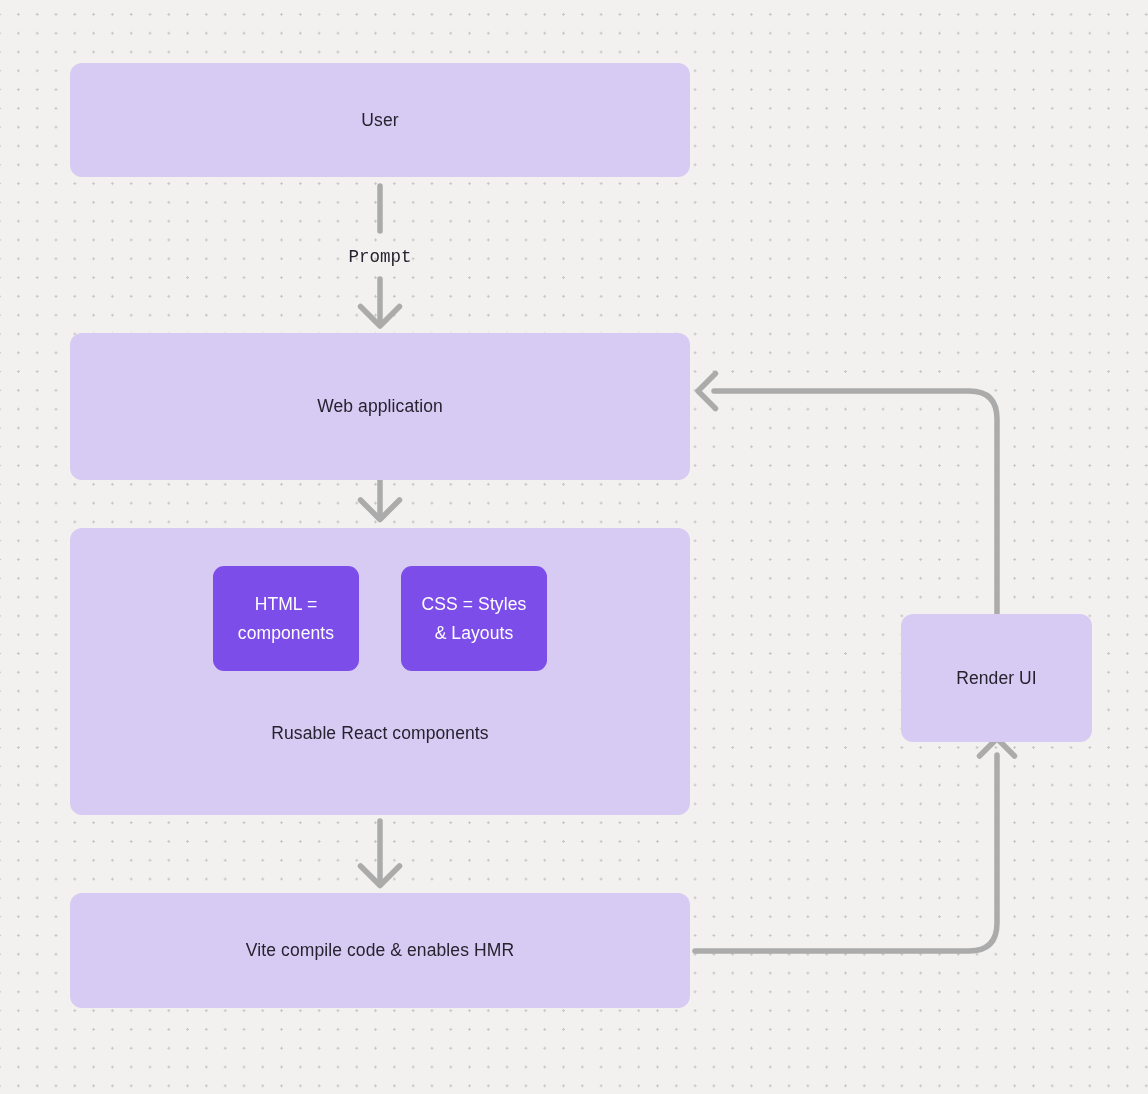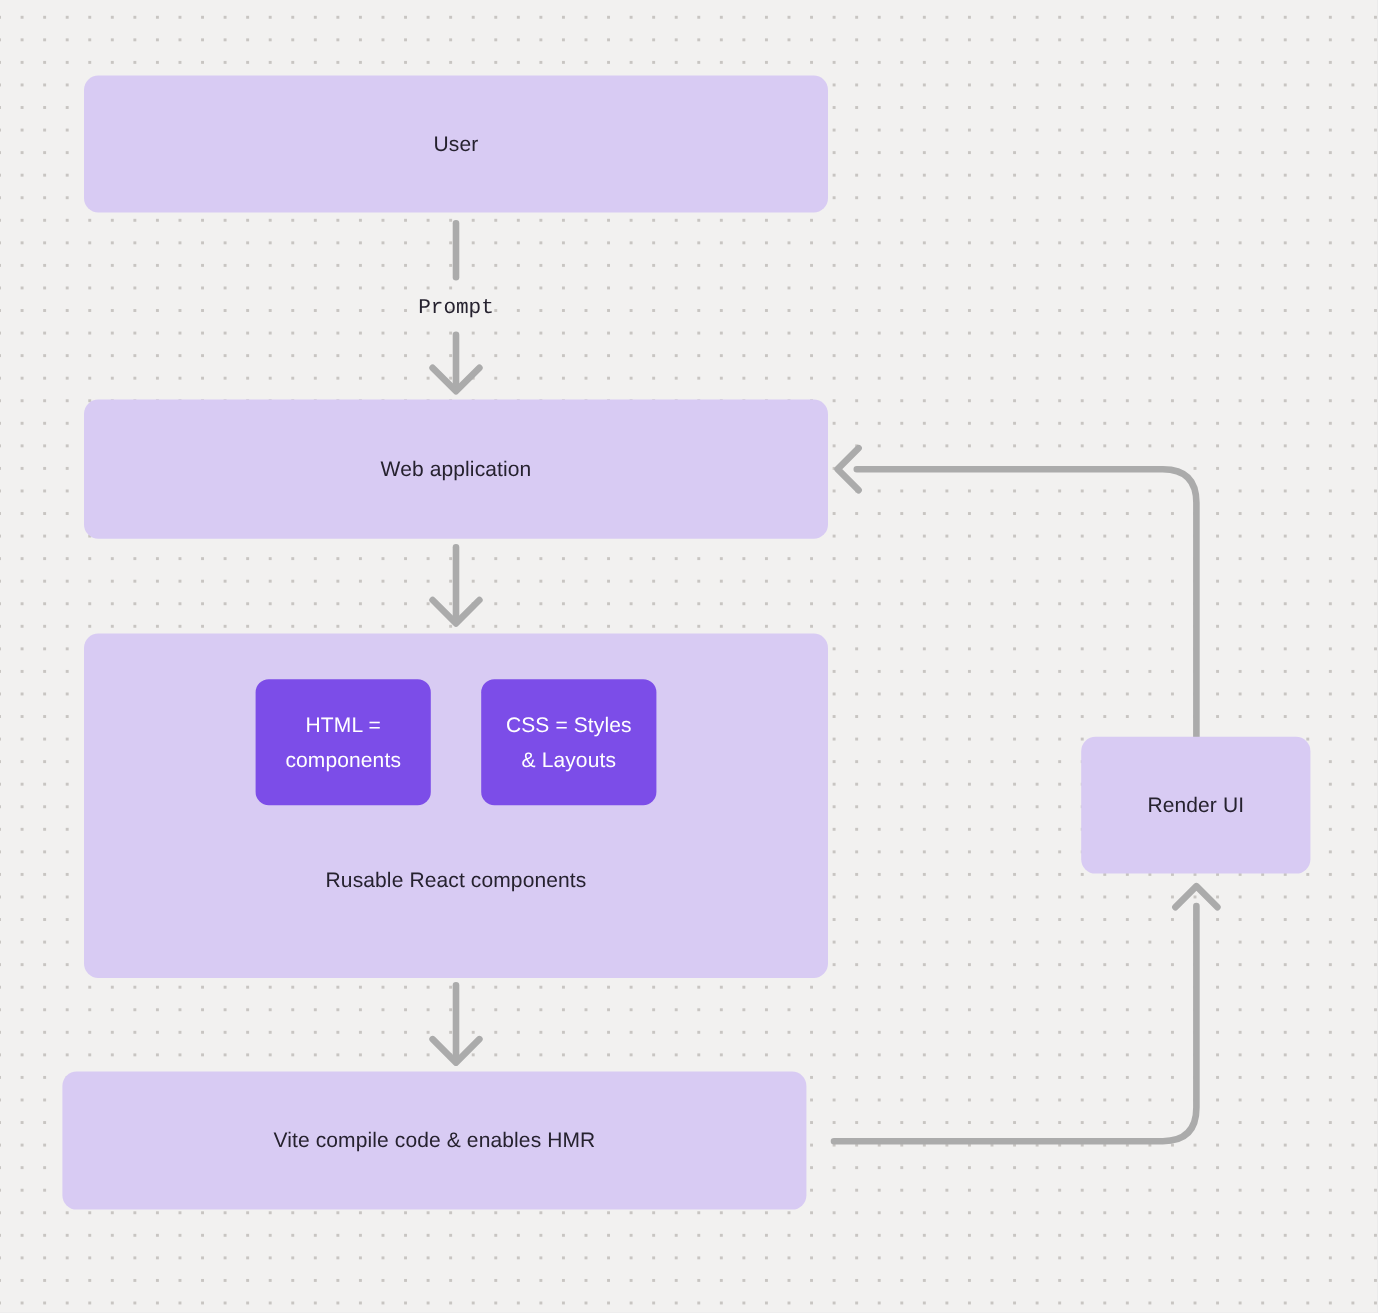--- a/index.html
+++ b/index.html
@@ -44,7 +44,7 @@
     letter-spacing: 0.1px;
   }
   .node-user   { left: 70px;  top: 63px;  width: 620px; height: 114px; }
-  .node-webapp { left: 70px;  top: 333px; width: 620px; height: 116px; align-items: center; }
+  .node-webapp { left: 70px;  top: 333px; width: 620px; height: 147px; align-items: center; }
   .node-vite   { left: 52px;  top: 893px; width: 620px; height: 115px; }
   .node-render { left: 901px; top: 614px; width: 191px; height: 114px; }
   .node-group  {

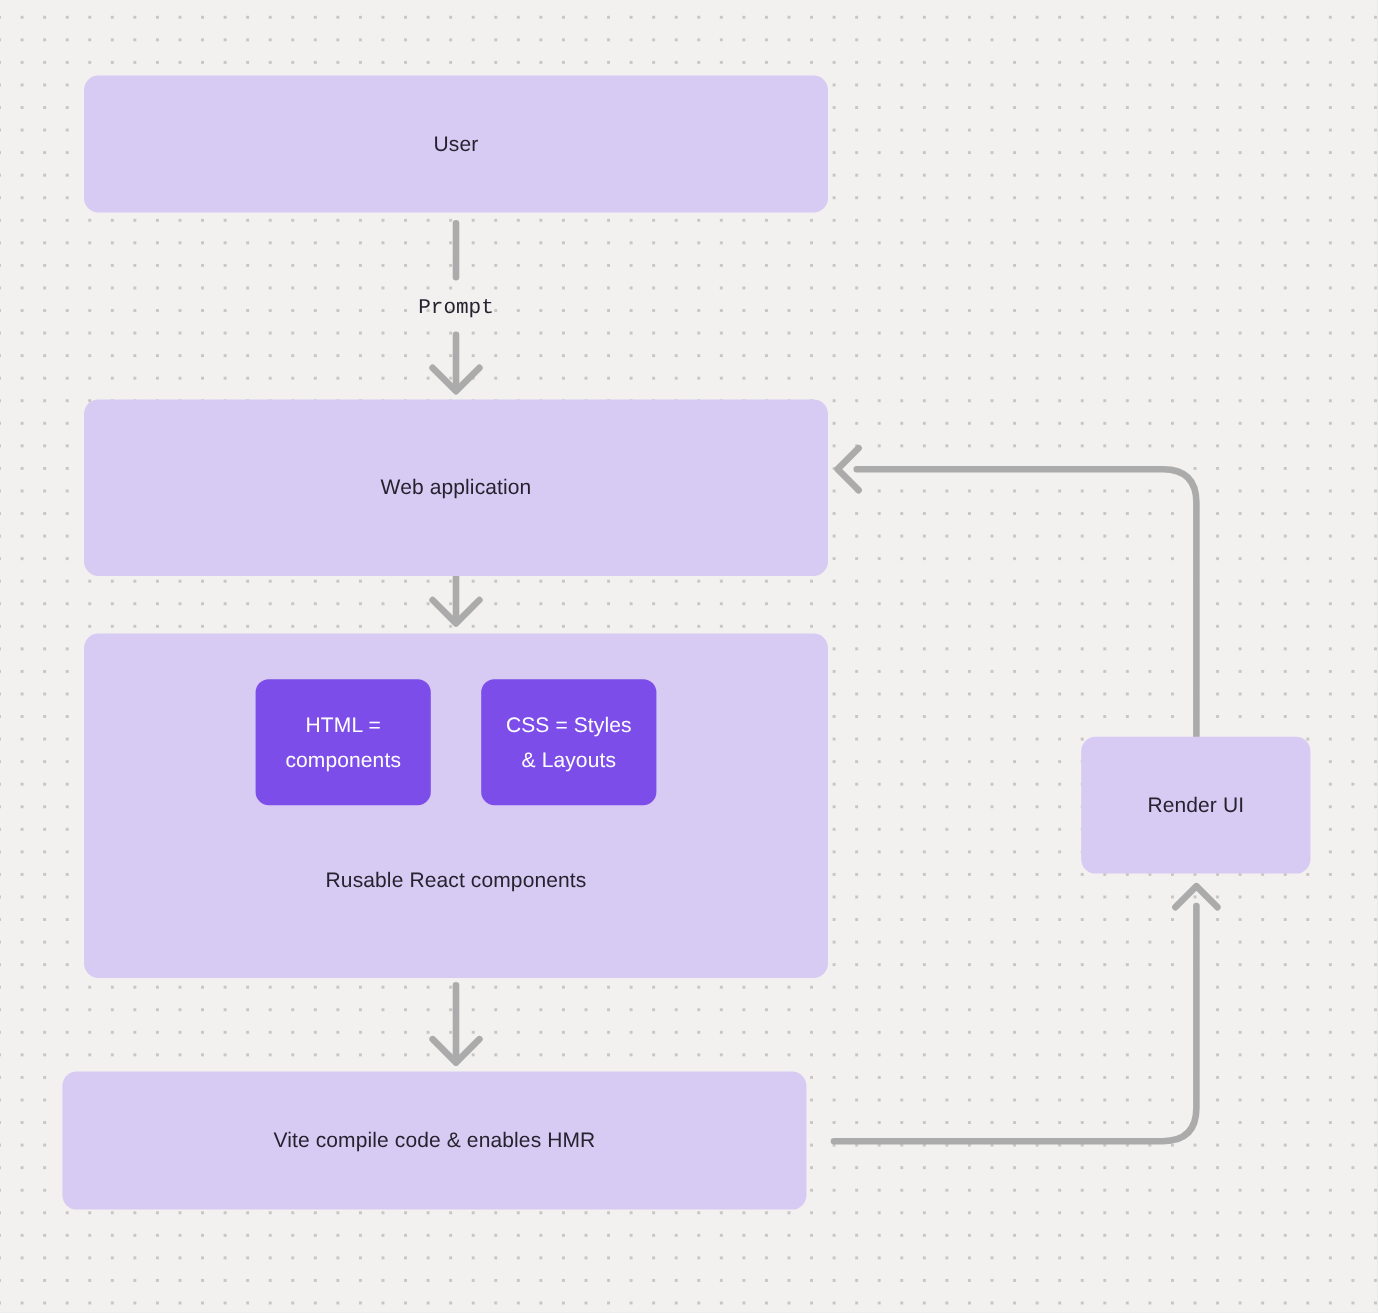--- a/index.html
+++ b/index.html
@@ -46,7 +46,7 @@
   .node-user   { left: 70px;  top: 63px;  width: 620px; height: 114px; }
   .node-webapp { left: 70px;  top: 333px; width: 620px; height: 147px; align-items: center; }
   .node-vite   { left: 52px;  top: 893px; width: 620px; height: 115px; }
-  .node-render { left: 901px; top: 614px; width: 191px; height: 114px; }
+  .node-render { left: 901px; top: 614px; width: 191px; height: 128px; }
   .node-group  {
     left: 70px; top: 528px; width: 620px; height: 287px;
     display: block;

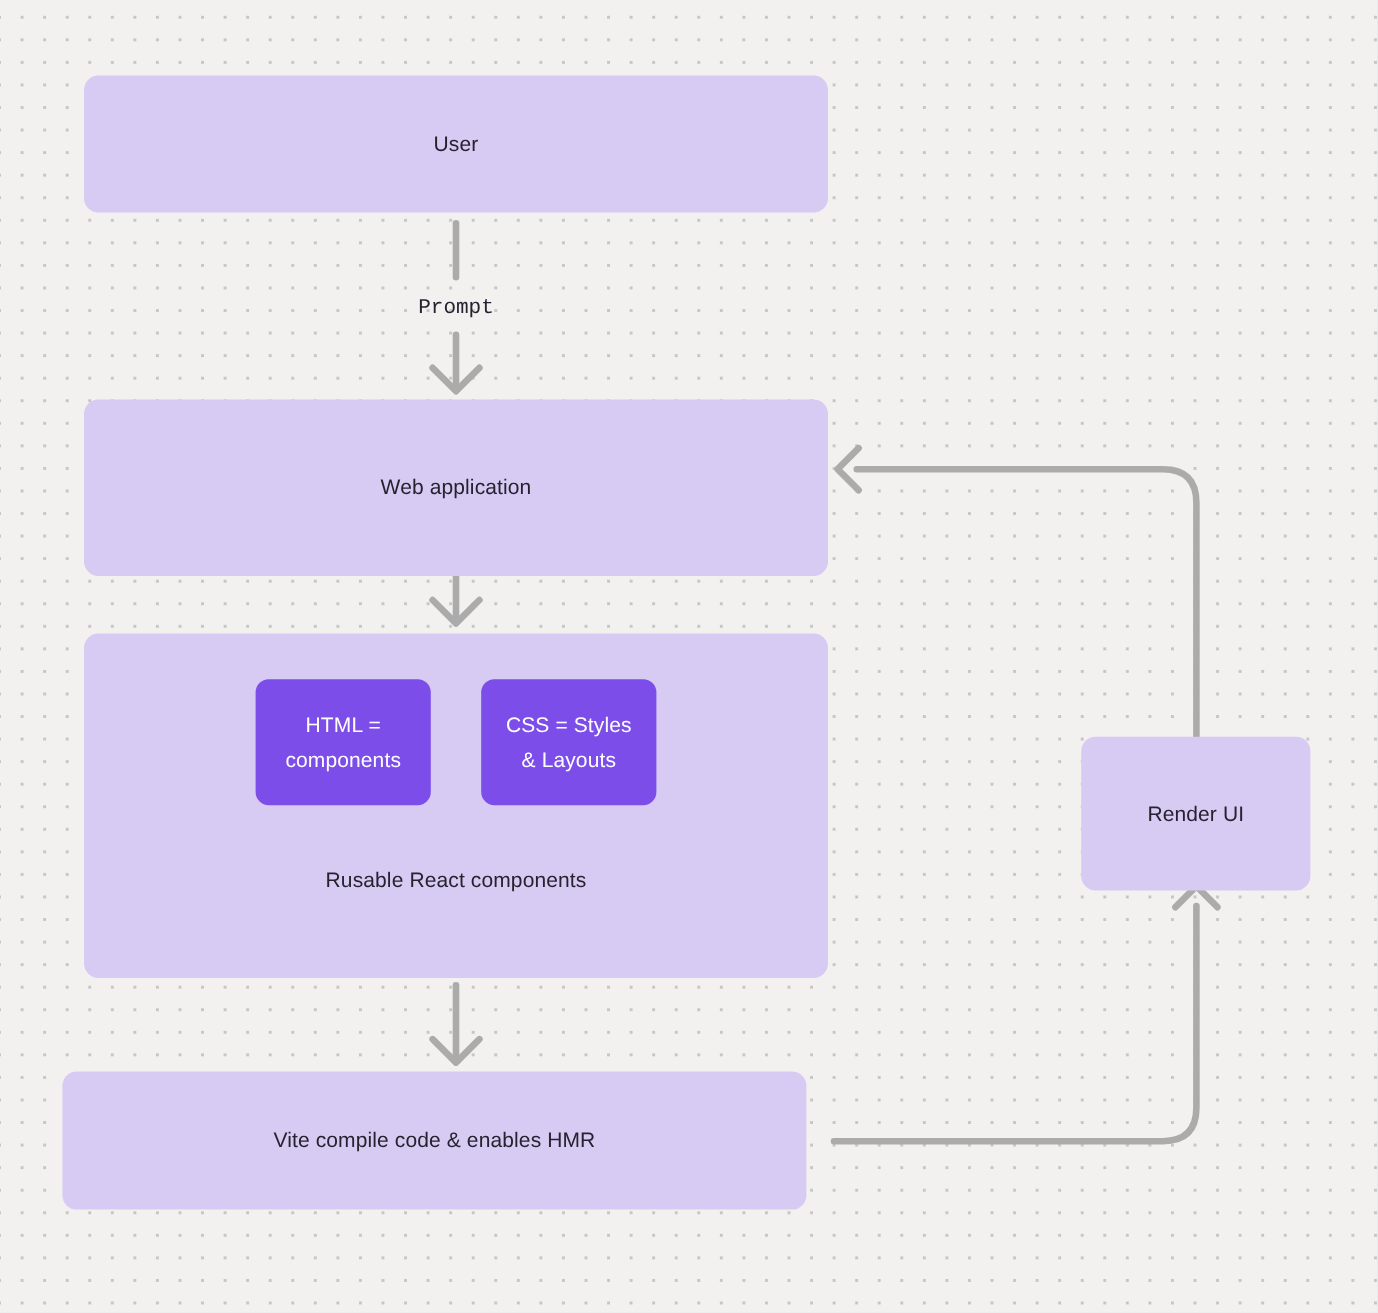--- a/index.html
+++ b/index.html
@@ -45,7 +45,7 @@
   }
   .node-user   { left: 70px;  top: 63px;  width: 620px; height: 114px; }
   .node-webapp { left: 70px;  top: 333px; width: 620px; height: 147px; align-items: center; }
-  .node-vite   { left: 52px;  top: 893px; width: 620px; height: 115px; }
+  .node-vite   { left: 70px;  top: 893px; width: 620px; height: 115px; }
   .node-render { left: 901px; top: 614px; width: 191px; height: 128px; }
   .node-group  {
     left: 70px; top: 528px; width: 620px; height: 287px;

